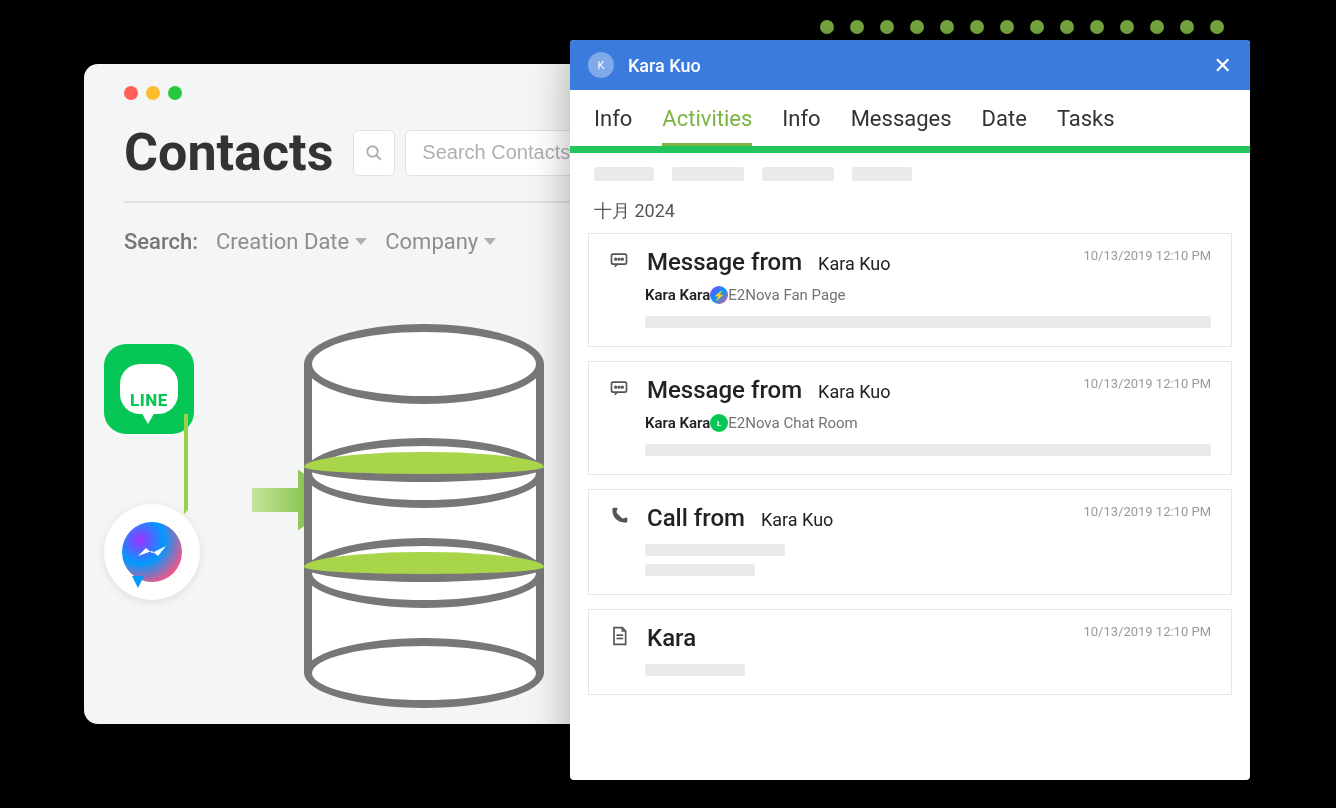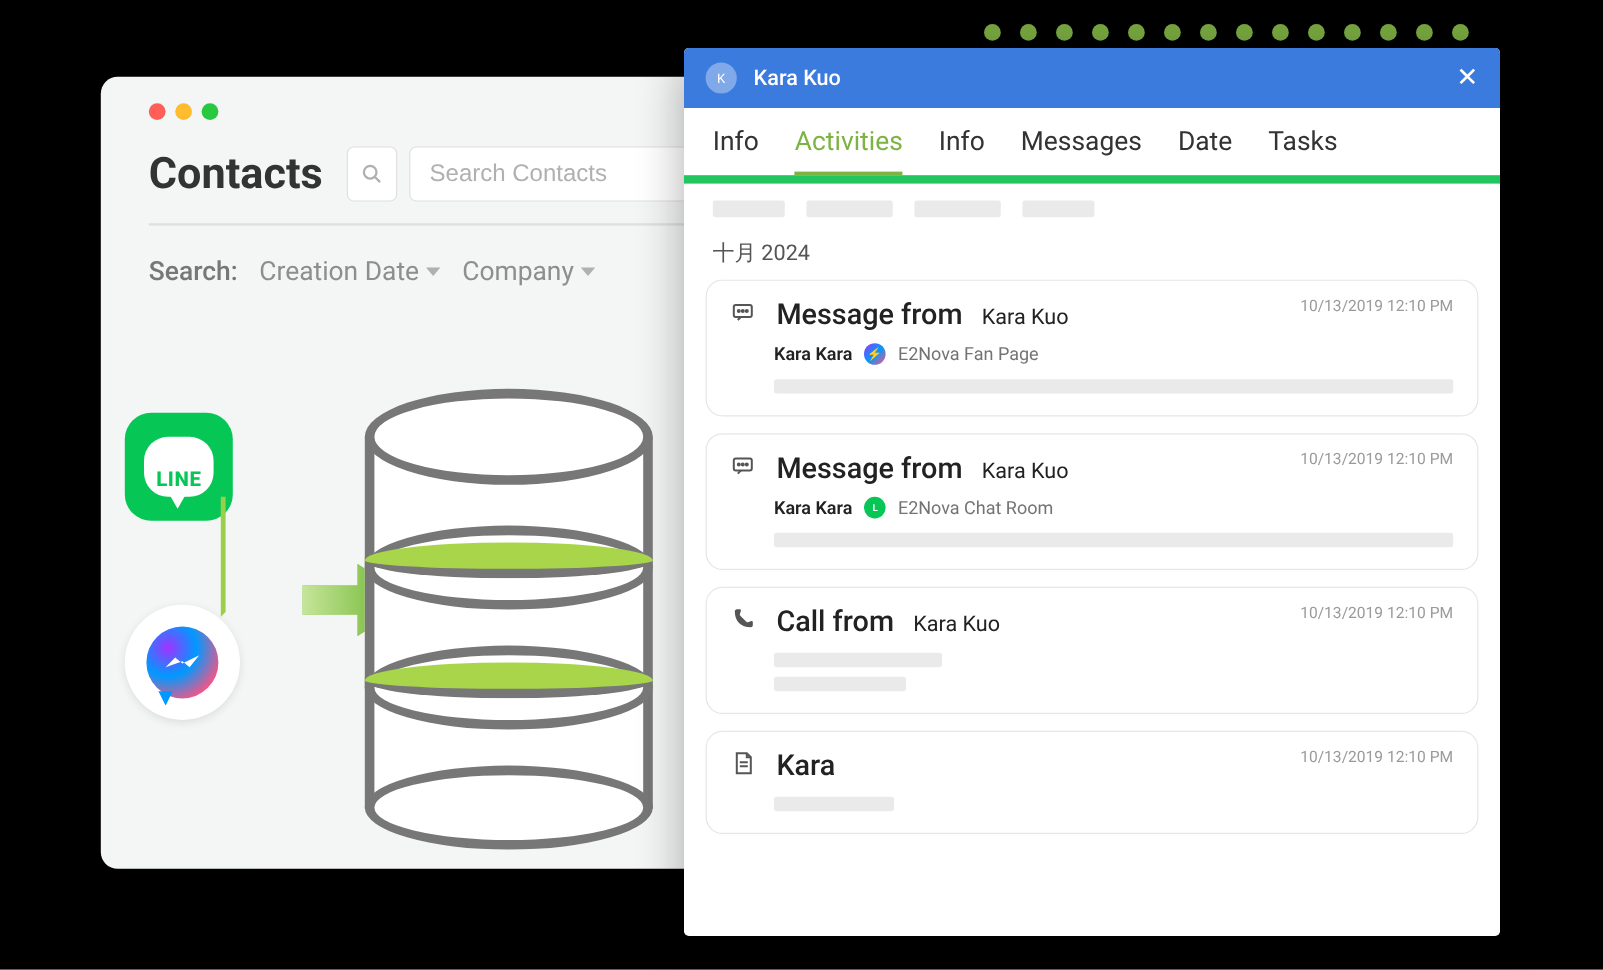--- a/index.html
+++ b/index.html
@@ -60,7 +60,7 @@
     padding-bottom: 18px;
   }
   .contacts-title {
-    font-size: 36px;
+    font-size: 52px;
     font-weight: 700;
     color: #333;
     flex-shrink: 0;

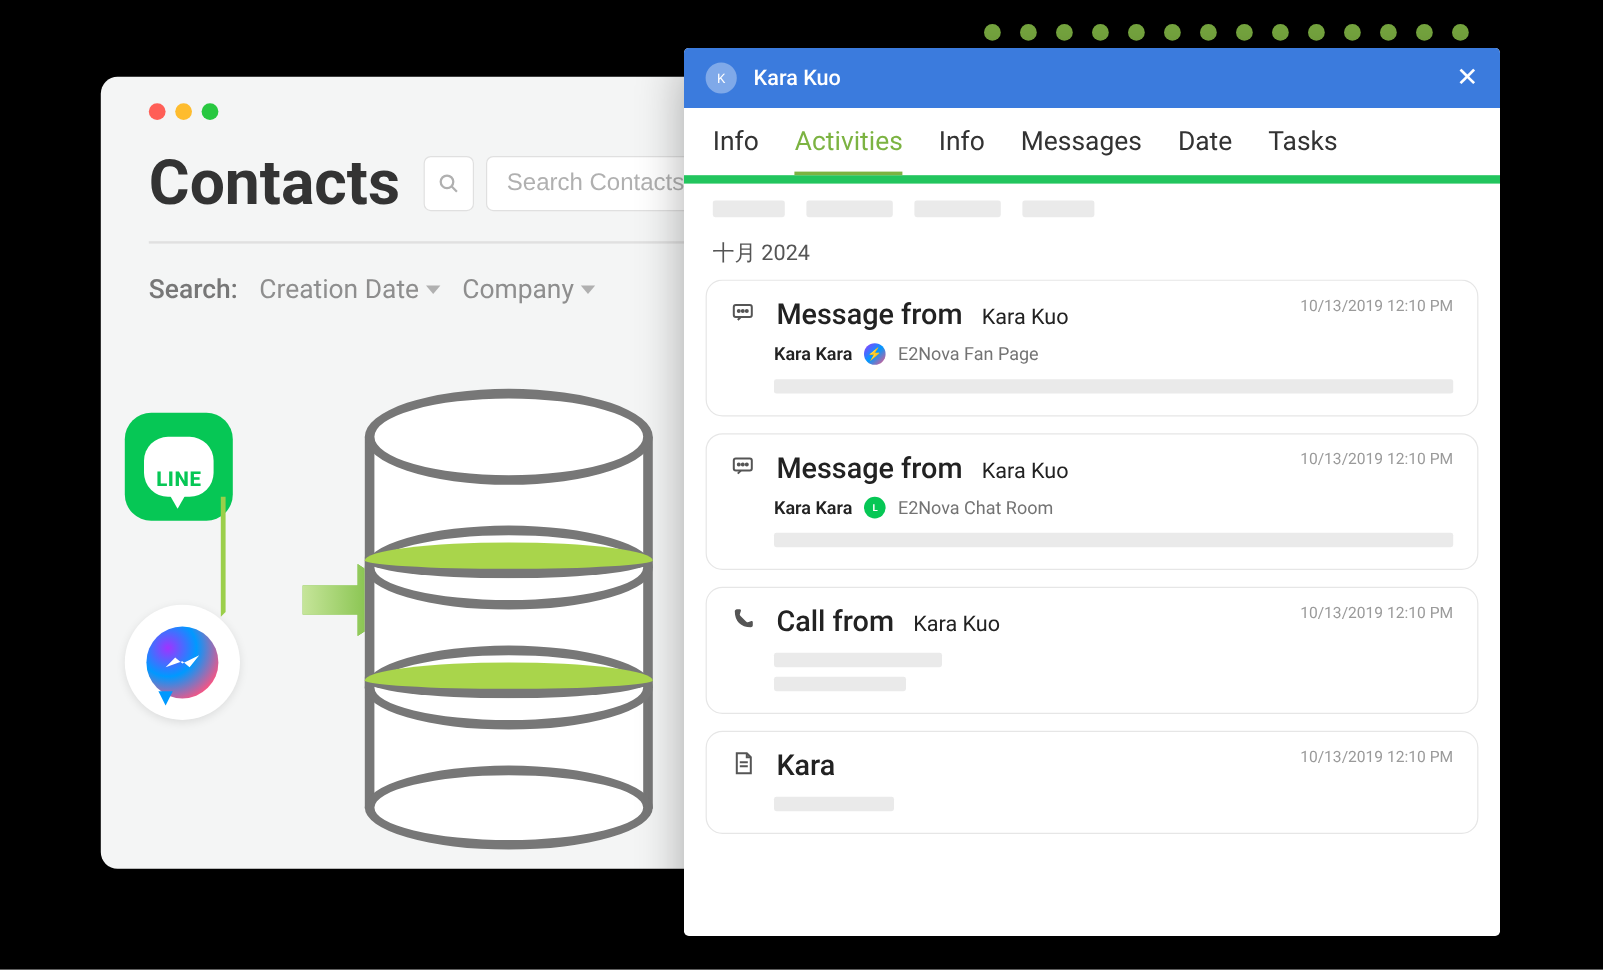--- a/index.html
+++ b/index.html
@@ -348,7 +348,7 @@
   }
   .activity-card {
     border: 1px solid #E6E6E6;
-    border-radius: 14px;
+    border-radius: 0;
     padding: 14px 20px 18px 20px;
     position: relative;
   }

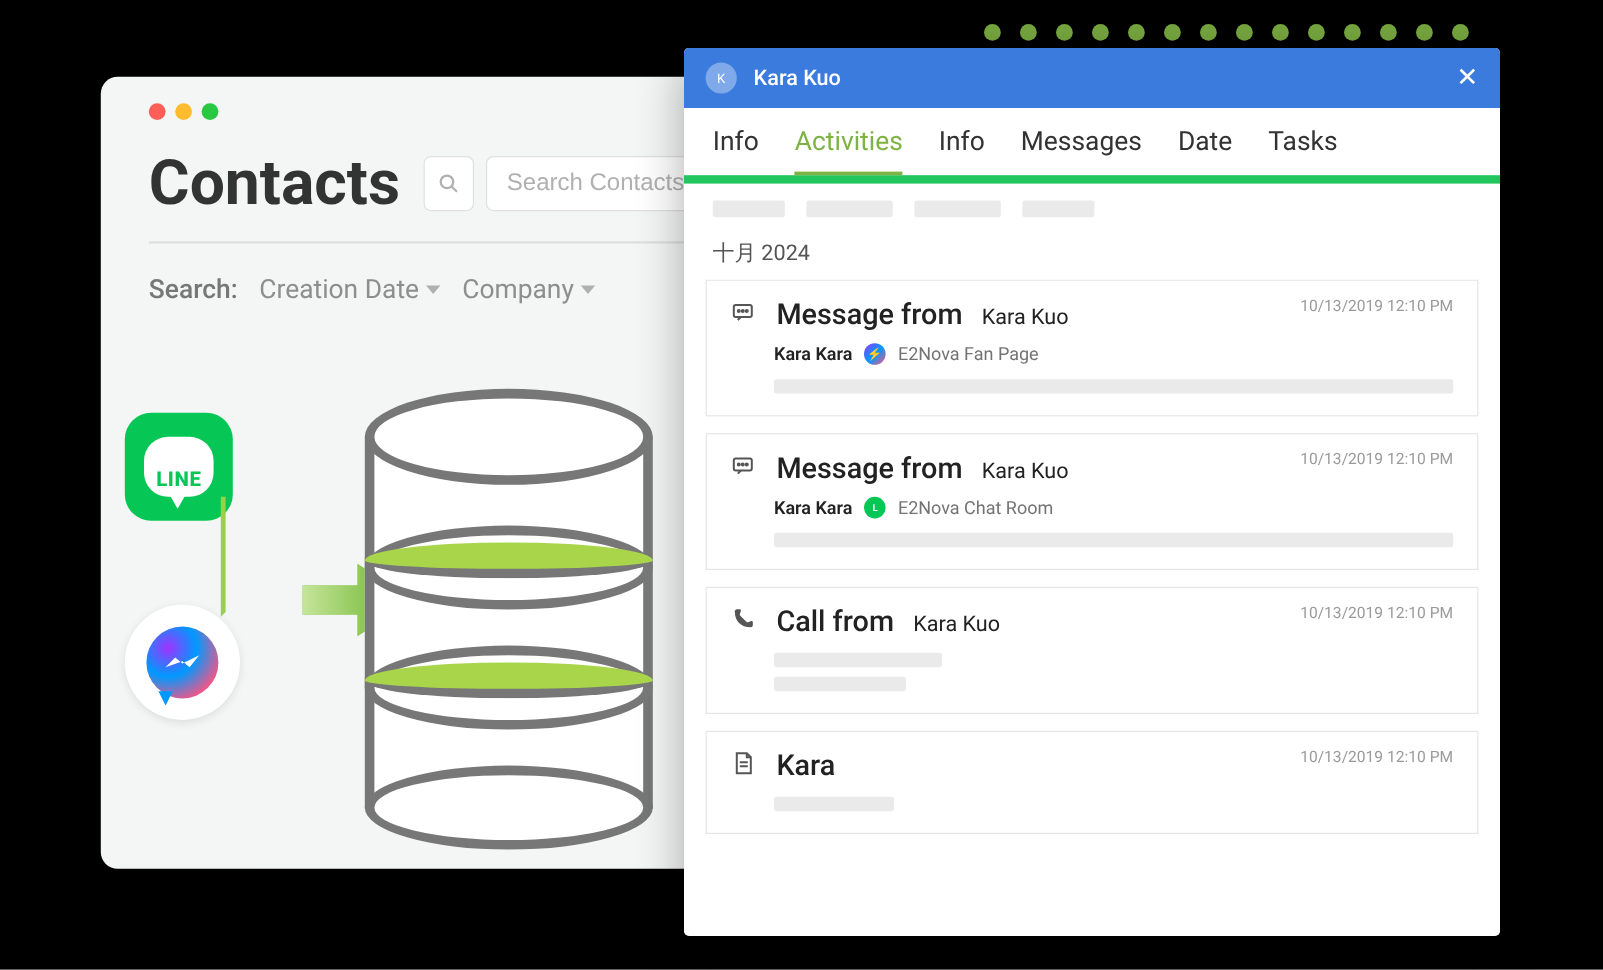--- a/index.html
+++ b/index.html
@@ -380,7 +380,6 @@
   .card-row2 {
     display: flex;
     align-items: center;
-    gap: 10px;
     margin-top: 10px;
     margin-left: 36px;
     font-size: 15px;

